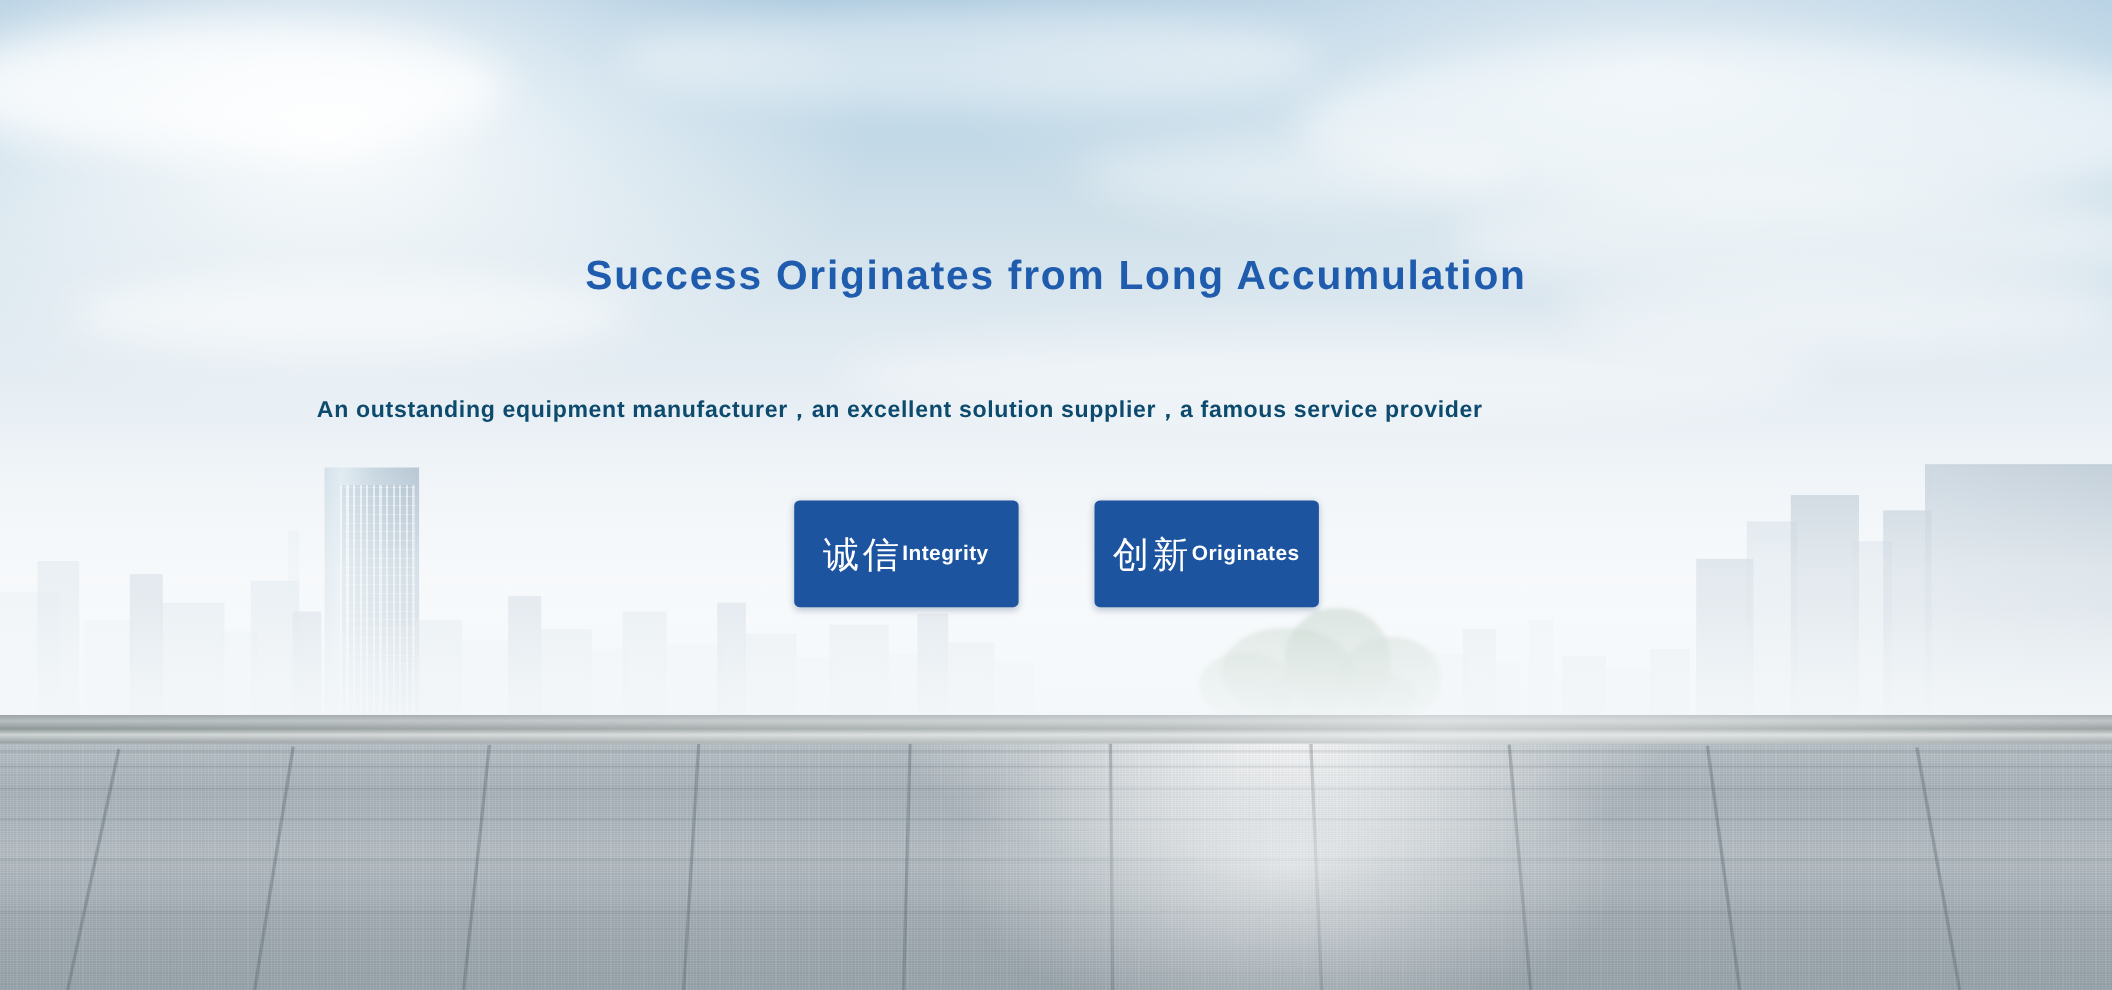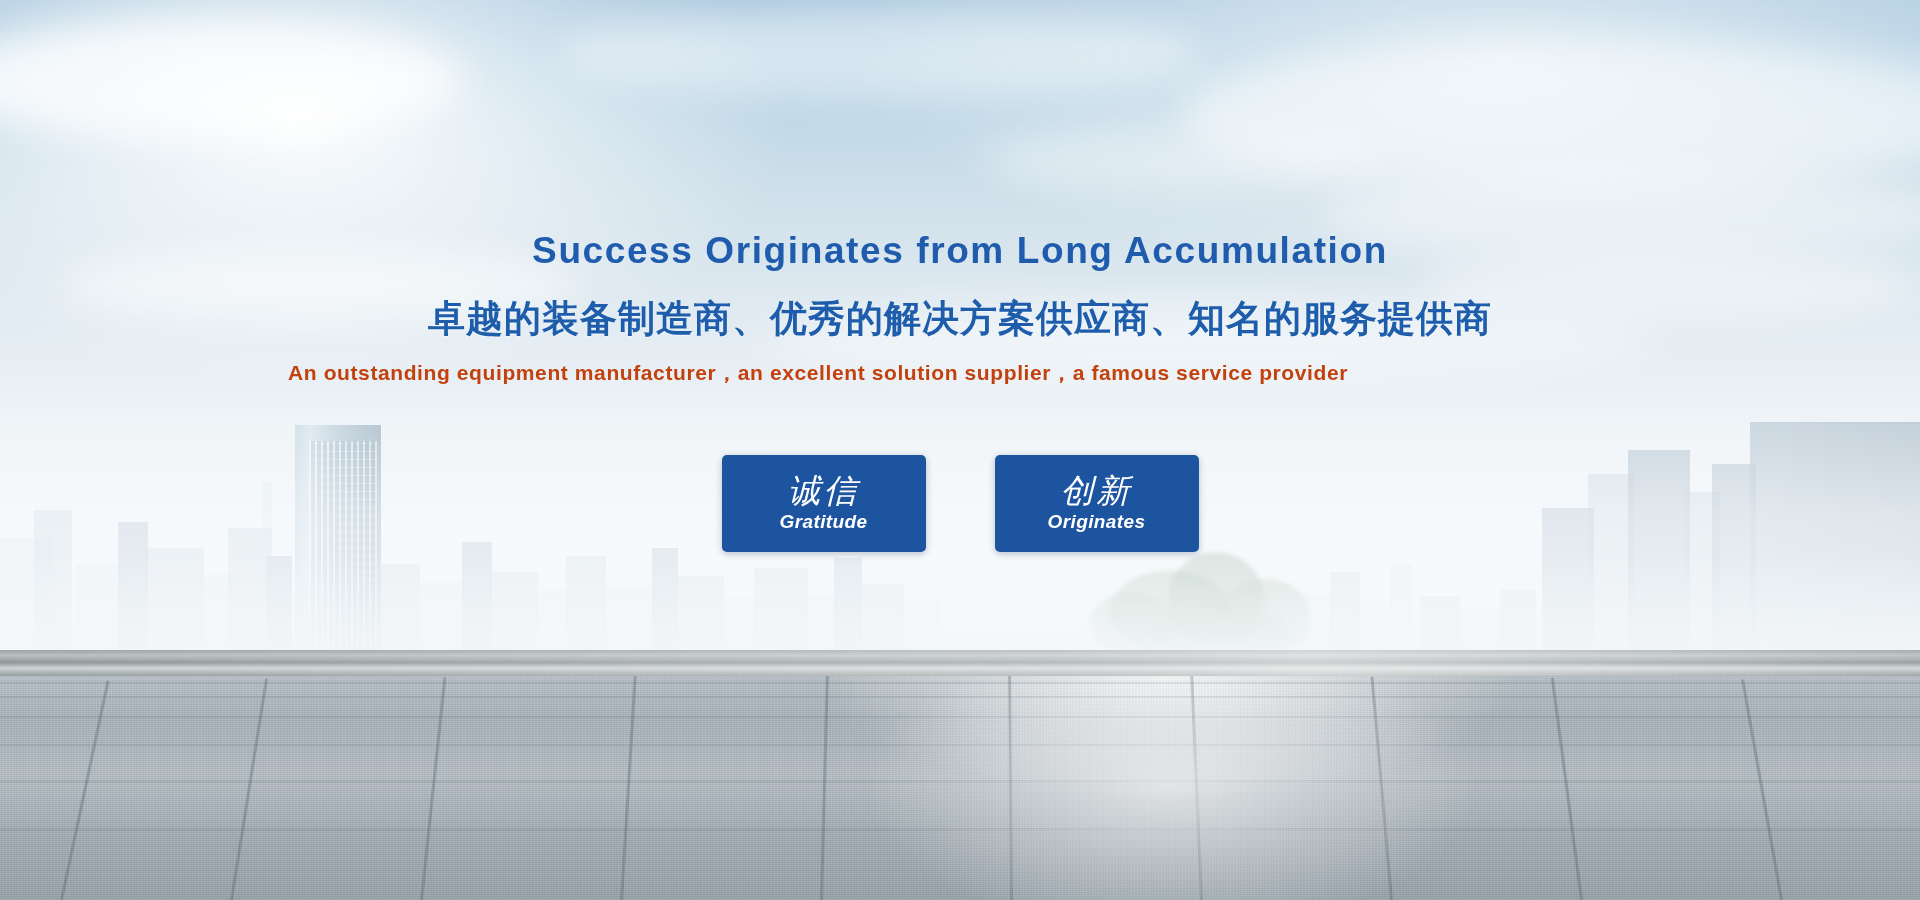--- a/index.html
+++ b/index.html
@@ -324,7 +324,6 @@
 
     <div class="headline-en">Success Originates from Long Accumulation</div>
 
-    <div class="tagline">卓越的装备制造商、优秀的解决方案供应商、知名的服务提供商</div>
 
     <div class="tagline-en">An outstanding equipment manufacturer，an excellent  solution supplier，a famous  service provider</div>
 

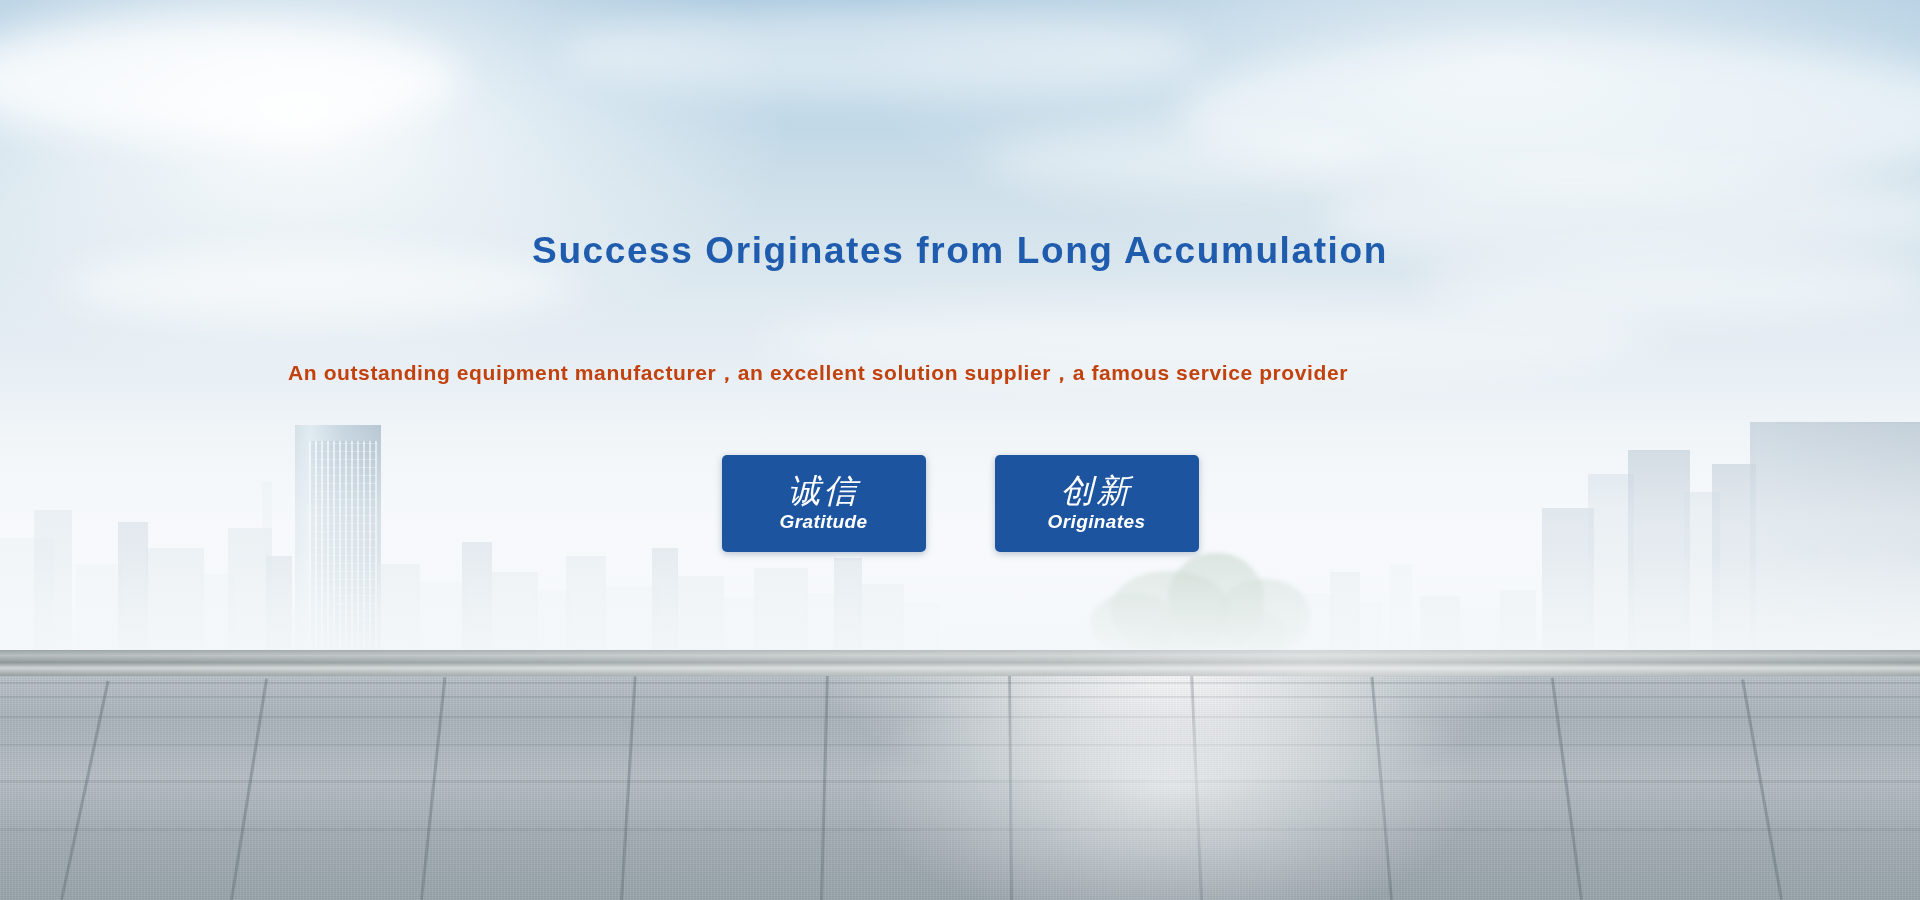--- a/index.html
+++ b/index.html
@@ -184,7 +184,7 @@
     font-size:21px; line-height:1;
     font-weight:bold;
     letter-spacing:.6px;
-    color:#c2410c;
+    color:#0c4a6e;
   }
 
   

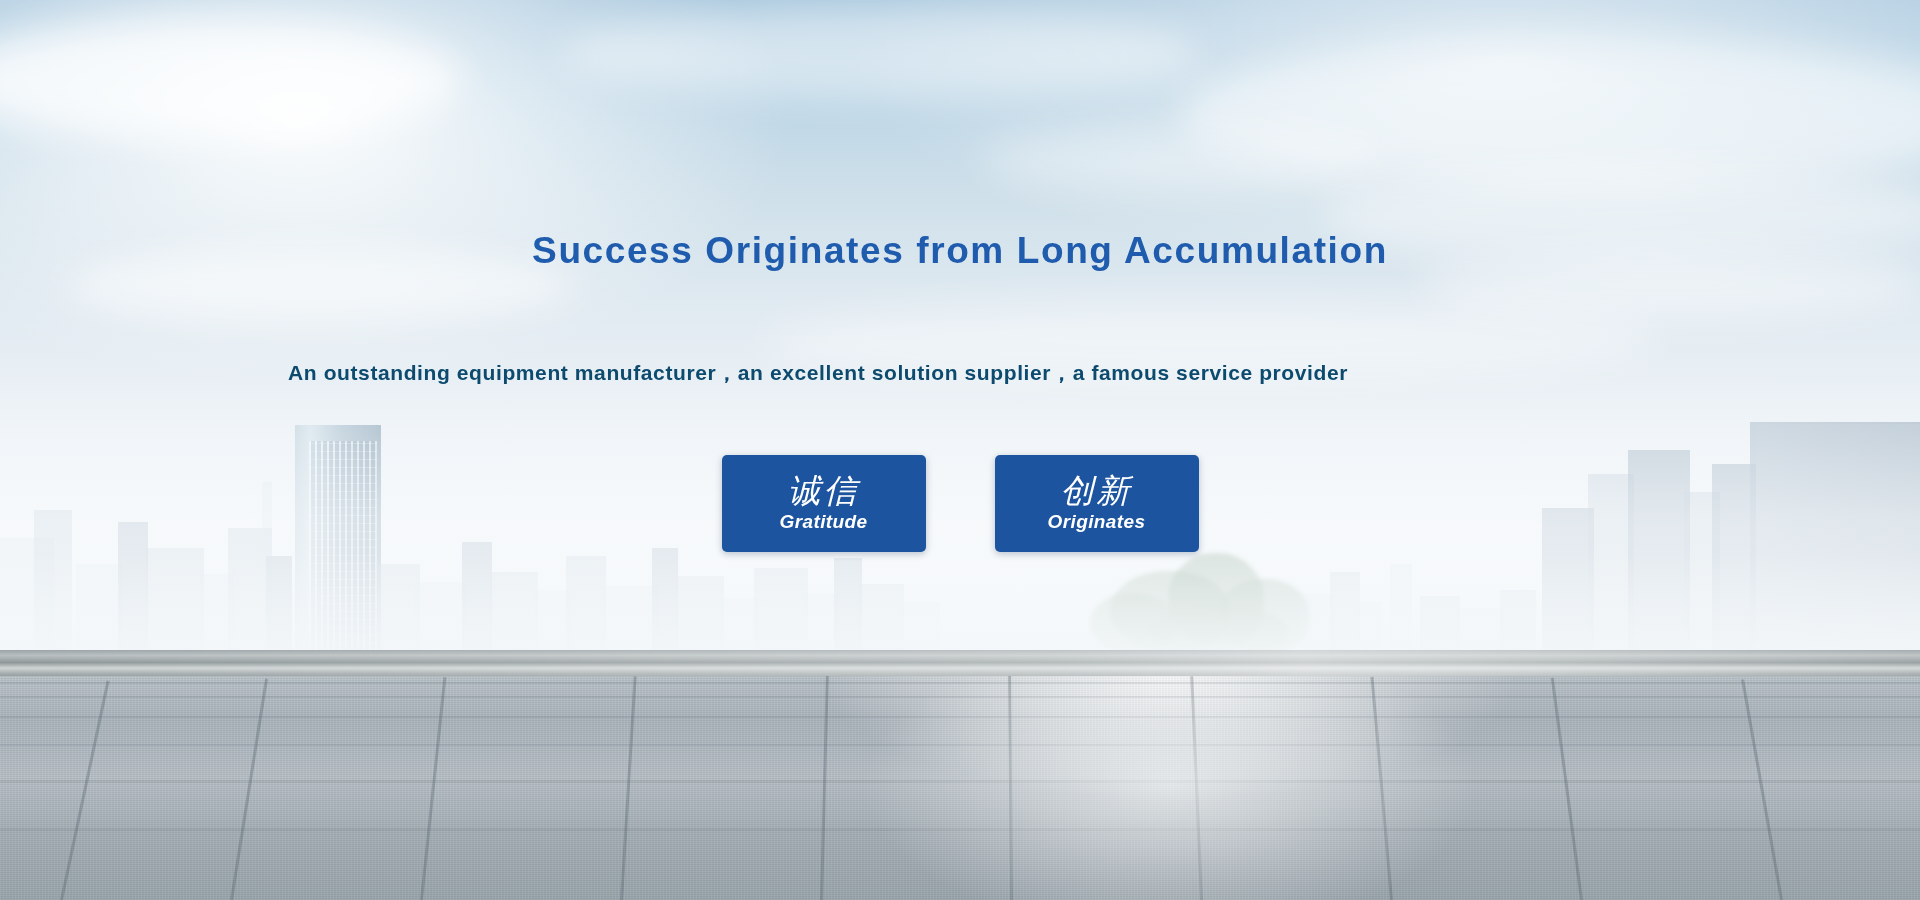--- a/index.html
+++ b/index.html
@@ -197,11 +197,10 @@
     width:204px; height:97px;
     background:#1d54a0;
     border-radius:5px;
-    display:flex; flex-direction:column;
+    display:flex; flex-direction:row;
     align-items:center; justify-content:center;
     box-shadow:0 2px 7px rgba(20,50,95,.28);
     cursor:pointer;
-    font-style:italic;
   }
   .card .zh{
     color:#ffffff;

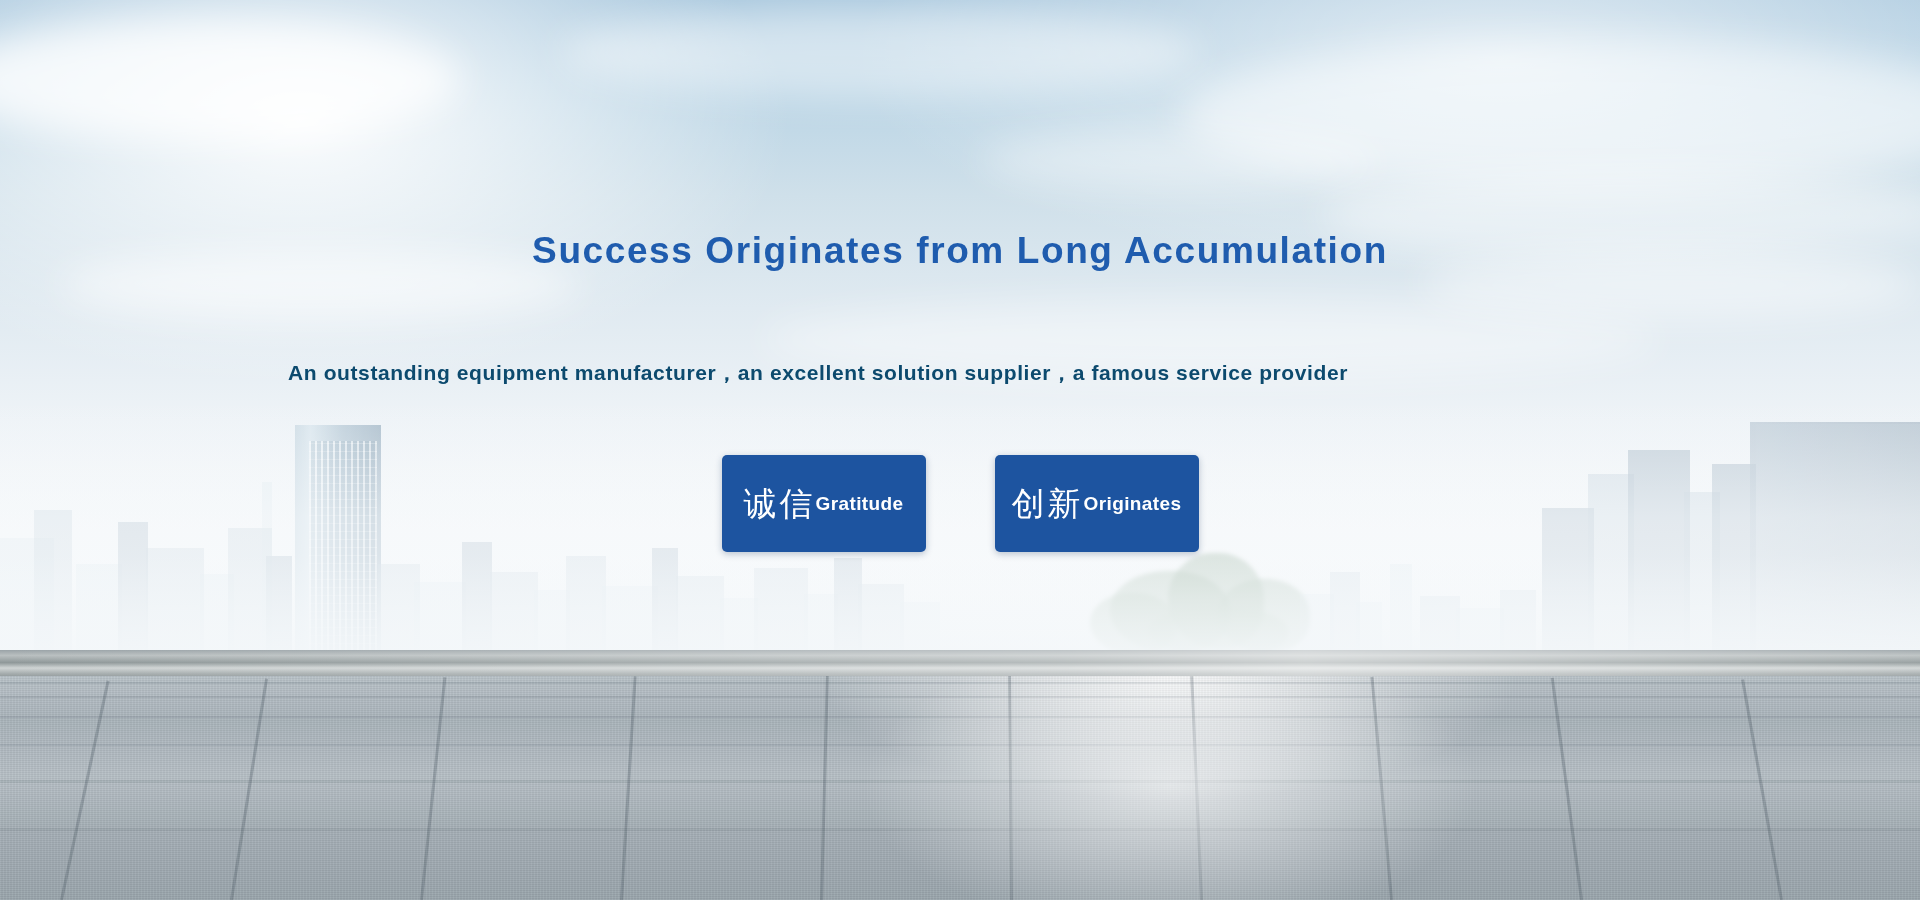--- a/index.html
+++ b/index.html
@@ -330,7 +330,7 @@
 
       <div class="card">
         <span class="zh">诚信</span>
-        <span class="en">Gratitude</span>
+        <span class="en">Integrity</span>
       </div>
 
 

